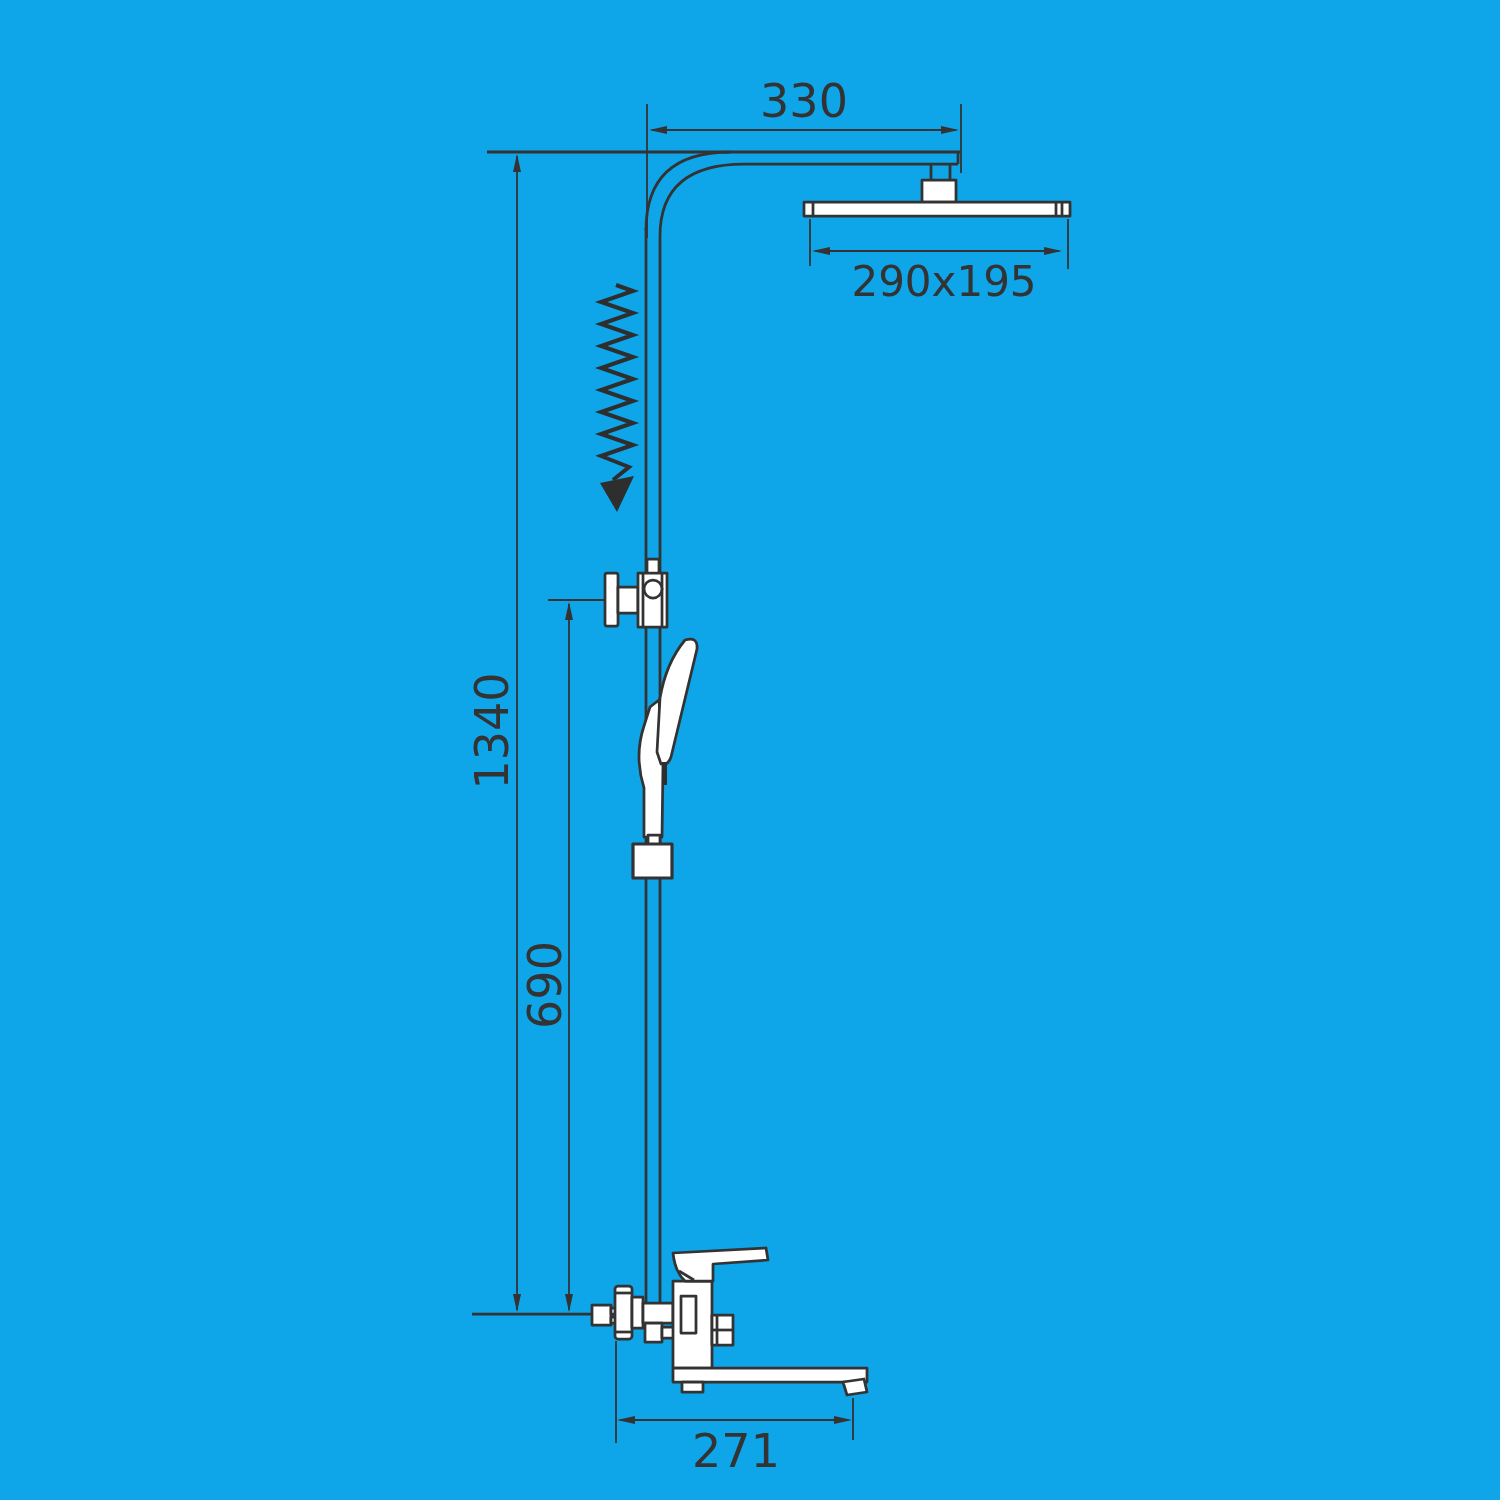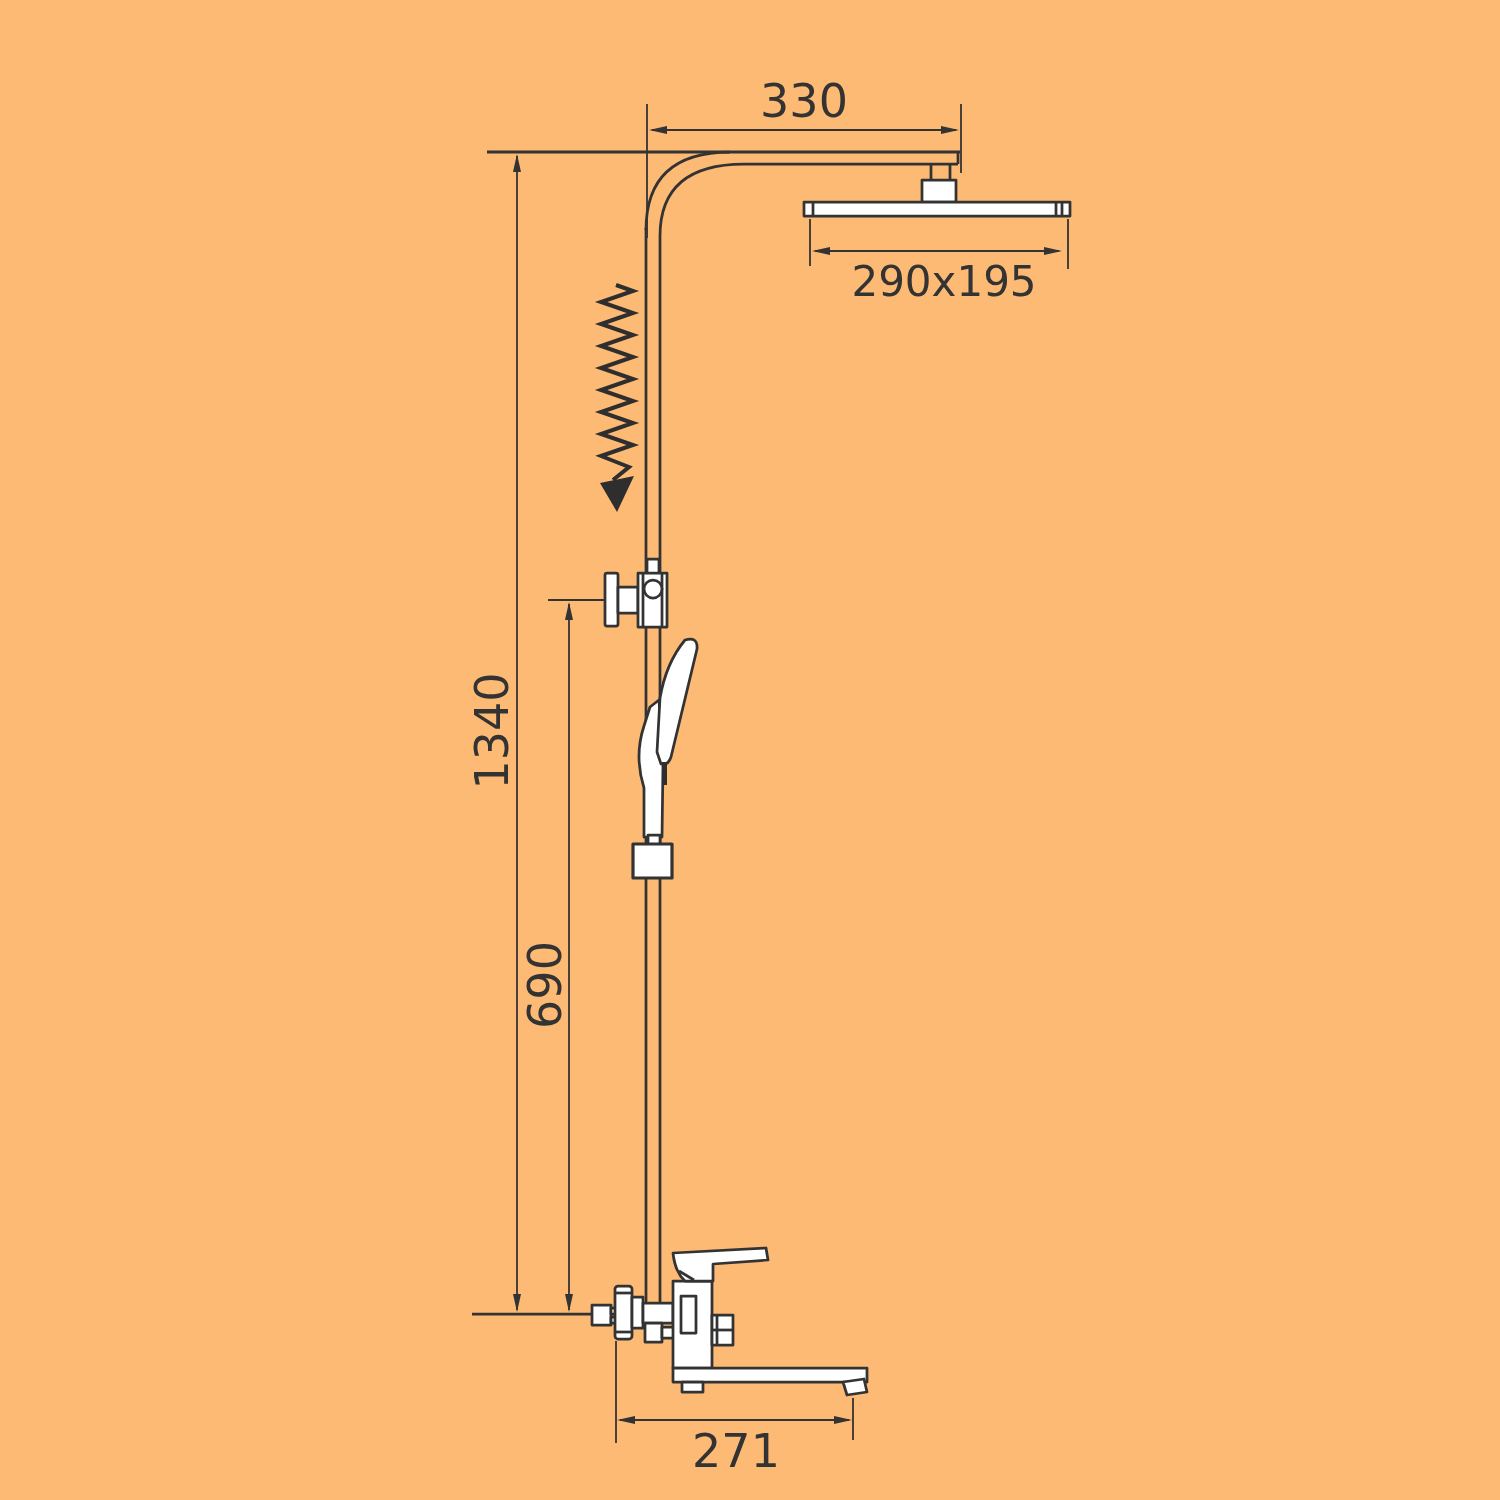--- a/index.html
+++ b/index.html
@@ -3,7 +3,7 @@
 <meta charset="utf-8">
 <style>
   html,body{margin:0;padding:0;background:#fff;}
-  .page{position:relative;width:1500px;height:1500px;background:#fdba74;overflow:hidden;}
+  .page{position:relative;width:1500px;height:1500px;background:#0ea5e9;overflow:hidden;}
   svg{position:absolute;left:0;top:0;}
   .obj{fill:none;stroke:#333;stroke-width:2.75;stroke-linejoin:round;}
   .objw{fill:#fff;stroke:#333;stroke-width:2.75;stroke-linejoin:round;}

